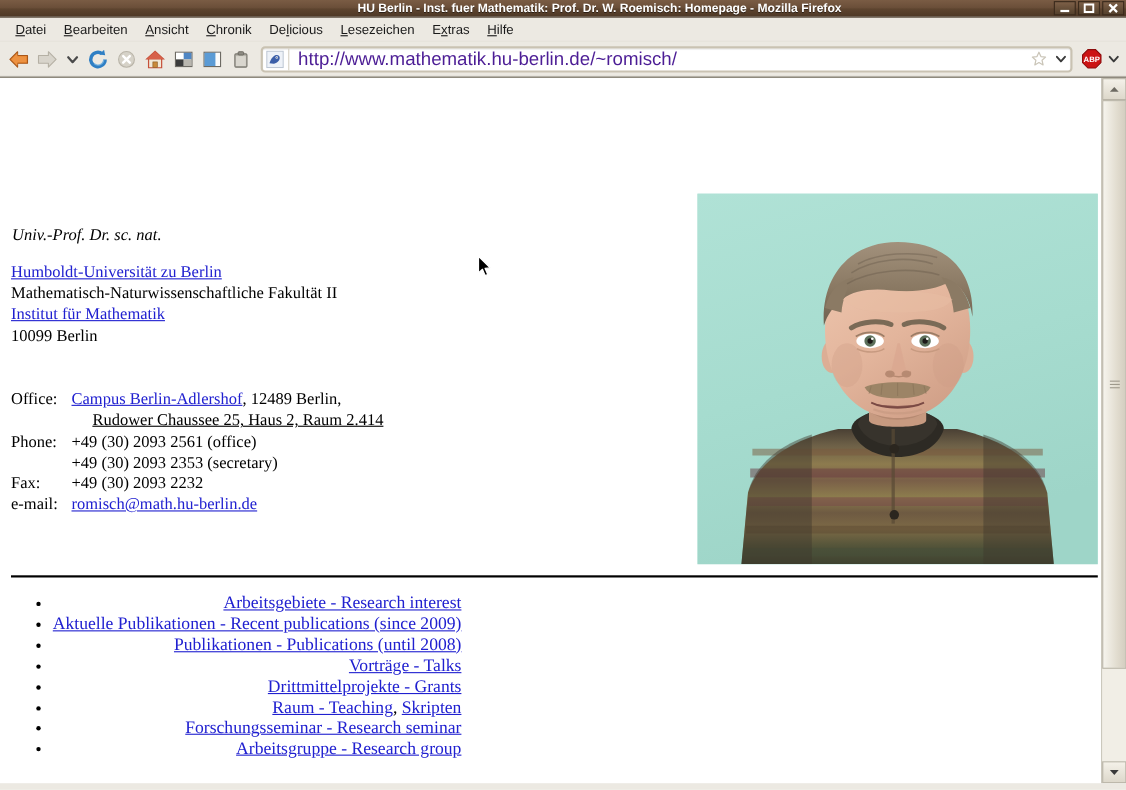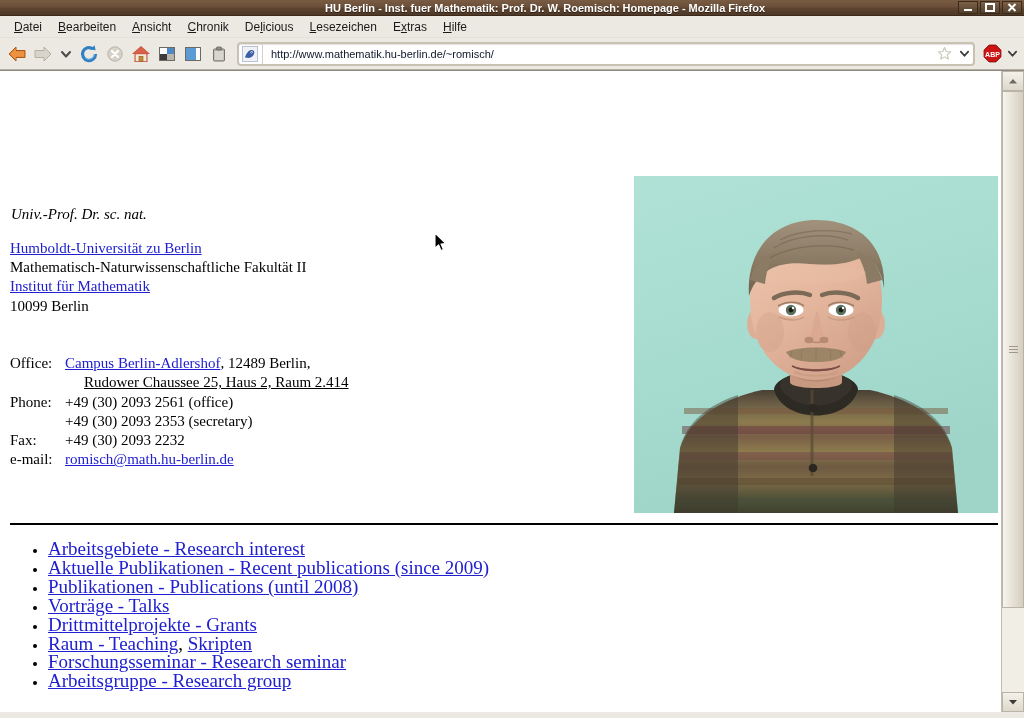--- a/index.html
+++ b/index.html
@@ -144,9 +144,9 @@
     flex: 1;
     border: none;
     outline: none;
-    font-size: 11px;
+    font-size: 17px;
     font-family: "Liberation Sans", sans-serif;
-    color: #0f172a;
+    color: #4c1d95;
     padding: 0 4px 0 6px;
     background: transparent;
     height: 18px;

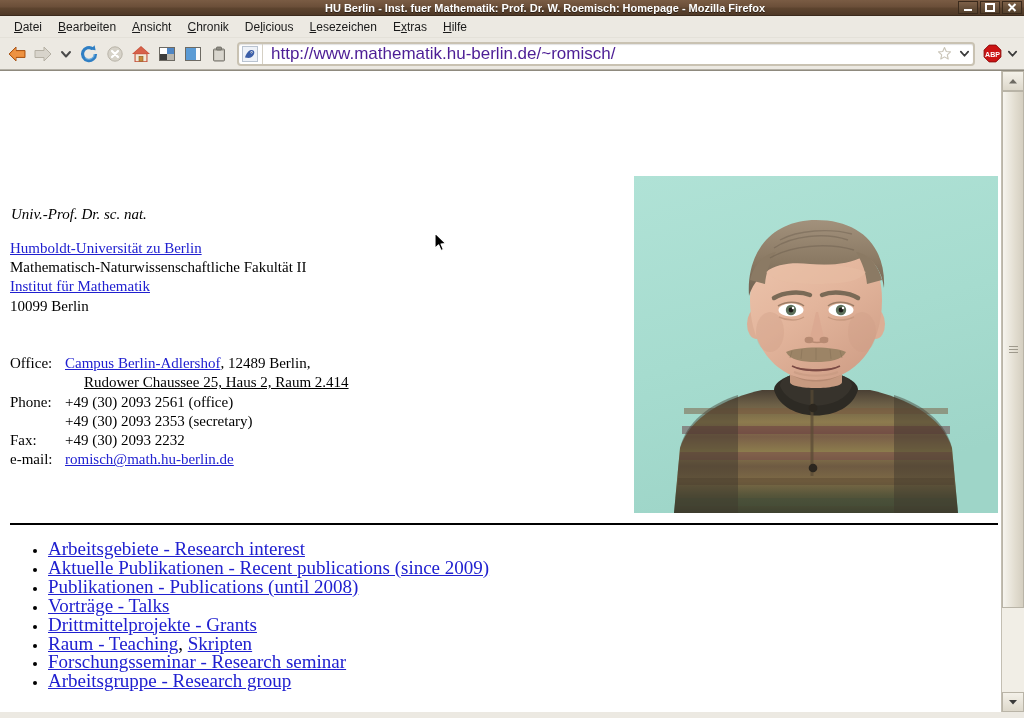--- a/index.html
+++ b/index.html
@@ -346,9 +346,10 @@
     margin: 0;
     padding-left: 38px;
     font-family: "Liberation Serif", serif;
-    font-size: 19px;
+    font-size: 16px;
     color: #000000;
     list-style: disc;
+    text-align: right;
   }
   #links-list li {
     line-height: 18.9px;

